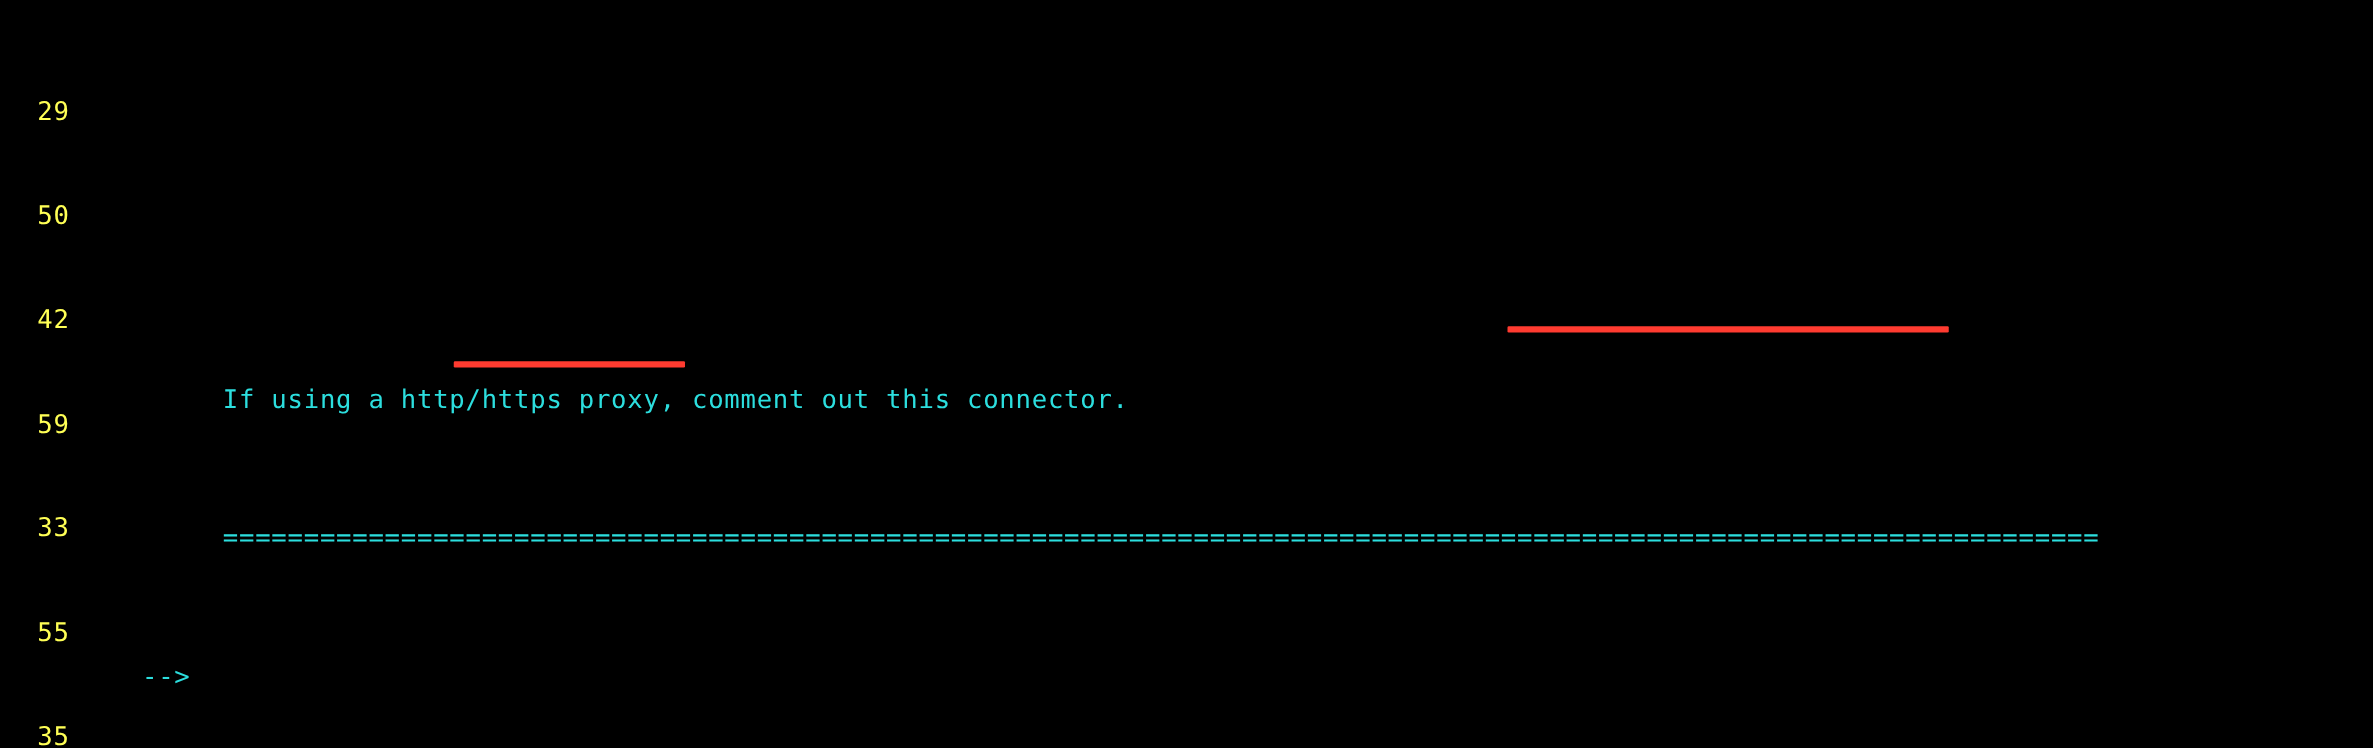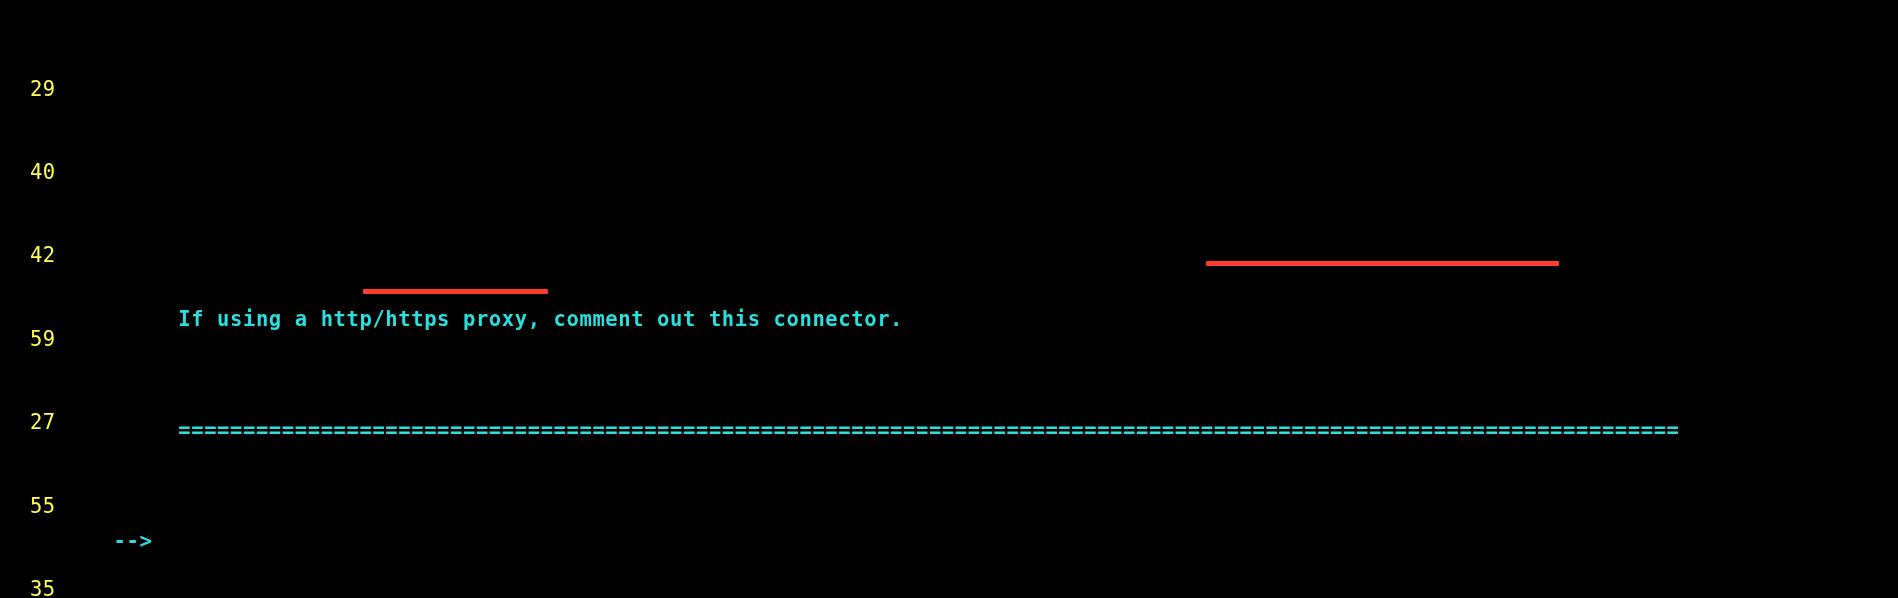--- a/index.html
+++ b/index.html
@@ -64,7 +64,7 @@
   
   <div class="gutter">
     <span class="ln">29</span>
-    <span class="ln">40</span>
+    <span class="ln">50</span>
     <span class="ln">42</span>
     <span class="ln">59</span>
     <span class="ln">27</span>

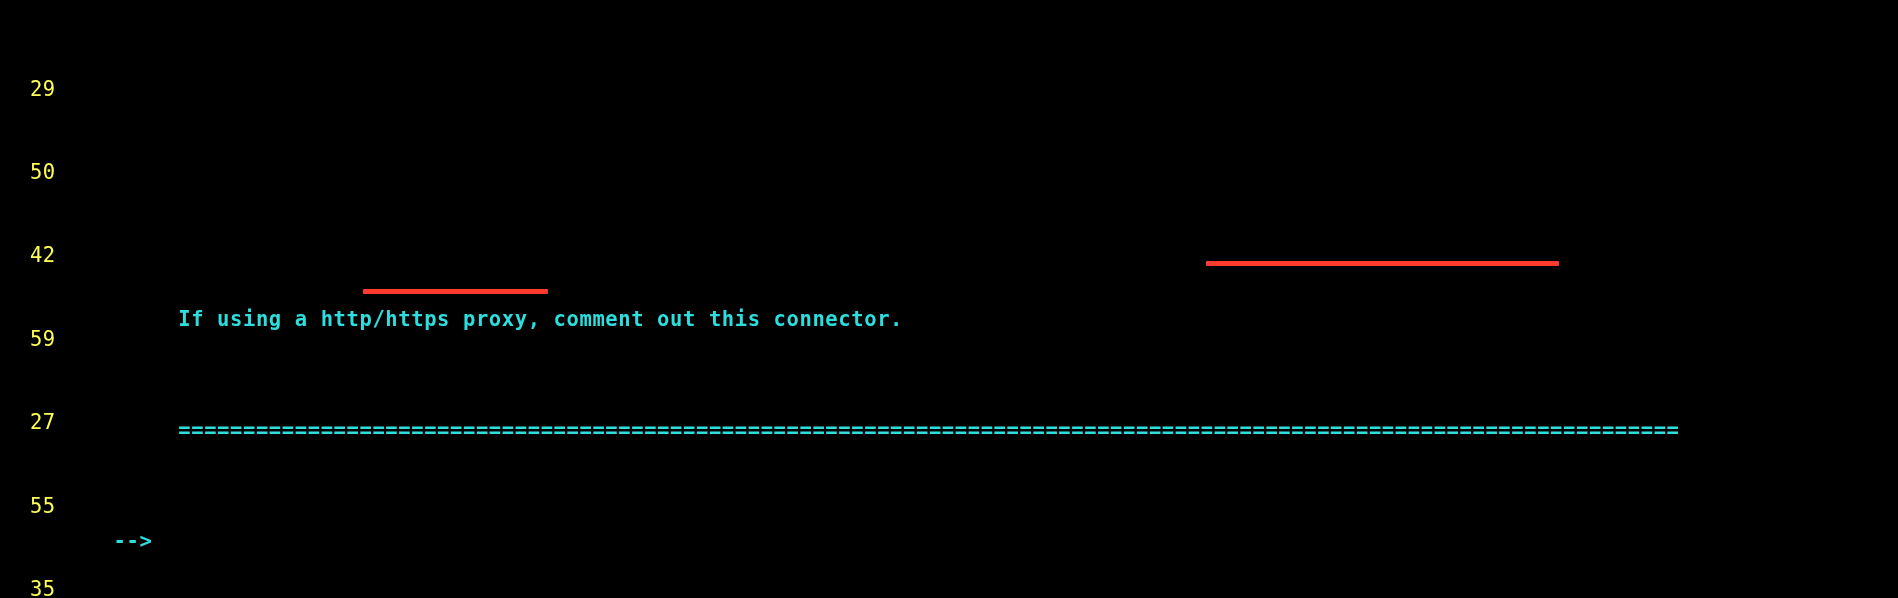--- a/index.html
+++ b/index.html
@@ -40,7 +40,6 @@
   .code .row {
     display: block;
     height: 27.8px;
-    font-weight: bold;
   }
 
   

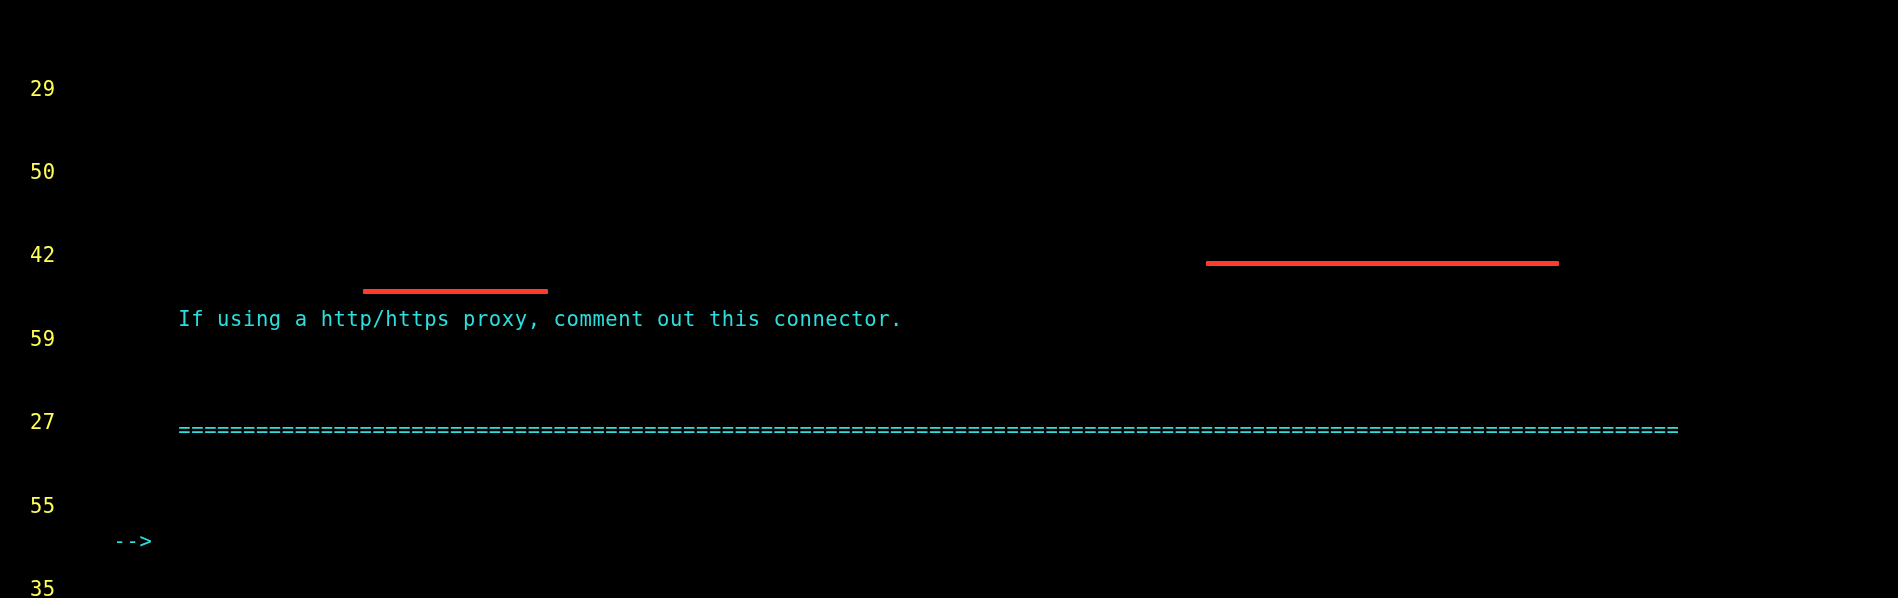--- a/index.html
+++ b/index.html
@@ -66,7 +66,7 @@
     <span class="ln">50</span>
     <span class="ln">42</span>
     <span class="ln">59</span>
-    <span class="ln">27</span>
+    <span class="ln">33</span>
     <span class="ln">55</span>
     <span class="ln">35</span>
     

